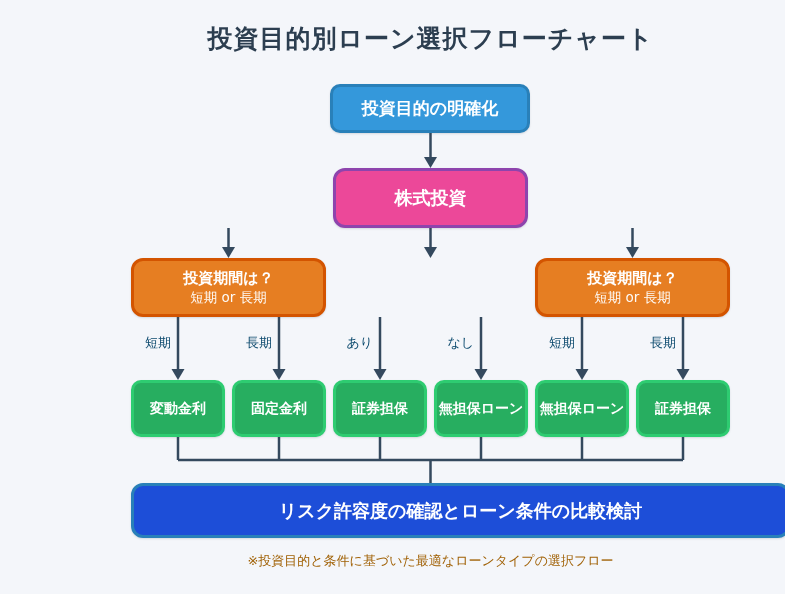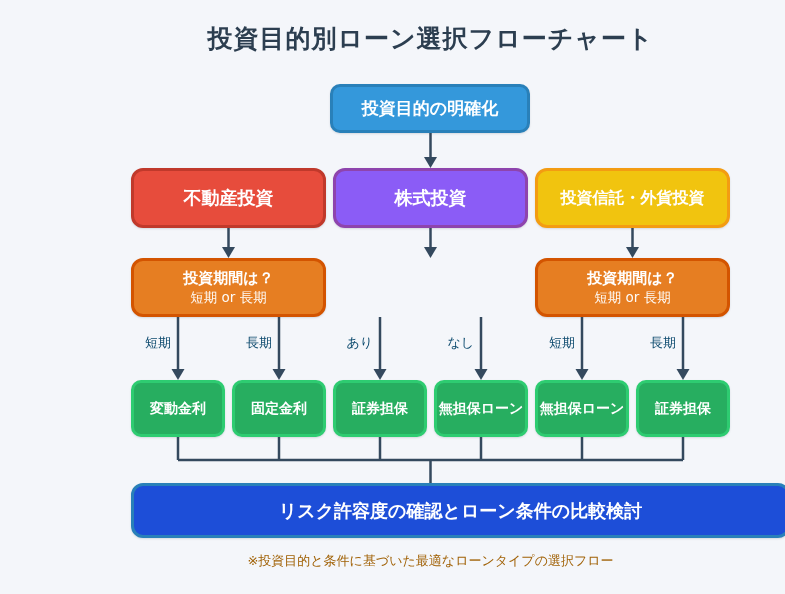--- a/index.html
+++ b/index.html
@@ -136,7 +136,6 @@
 
   <div class="node start-node">投資目的の明確化</div>
 
-  <div class="node cat cat-red">不動産投資</div>
   <div class="node cat cat-purple">株式投資</div>
   <div class="node cat cat-yellow">投資信託・外貨投資</div>
 

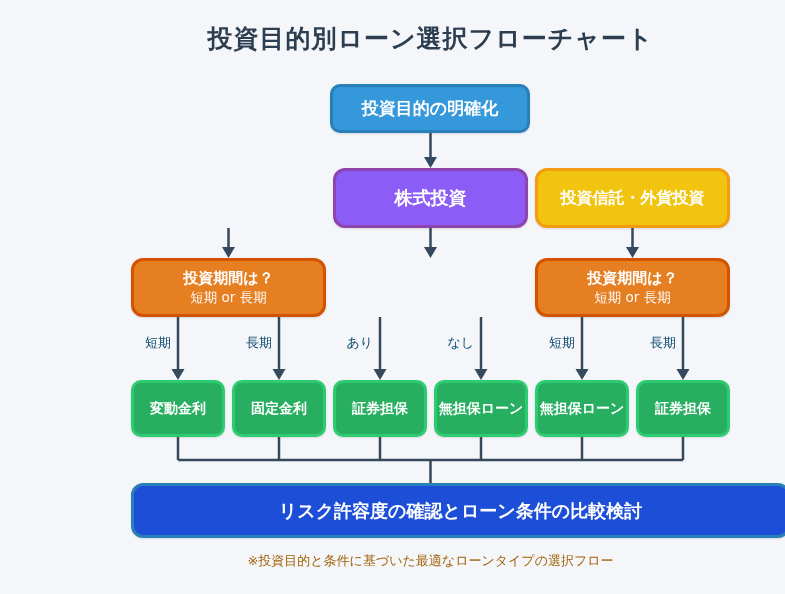--- a/index.html
+++ b/index.html
@@ -39,7 +39,7 @@
     border-radius: 12px; font-size: 18px;
   }
   .cat-red    { left: 93px;  background: #e74c3c; border: 3px solid #c0392b; }
-  .cat-purple { left: 295px; background: #8b5cf6; border: 3px solid #8e44ad; }
+  .cat-purple { left: 295px; background: #ec4899; border: 3px solid #8e44ad; }
   .cat-yellow { left: 497px; background: #f1c40f; border: 3px solid #f39c12; font-size: 16px; }
   .q {
     top: 258px; width: 195px; height: 59px;

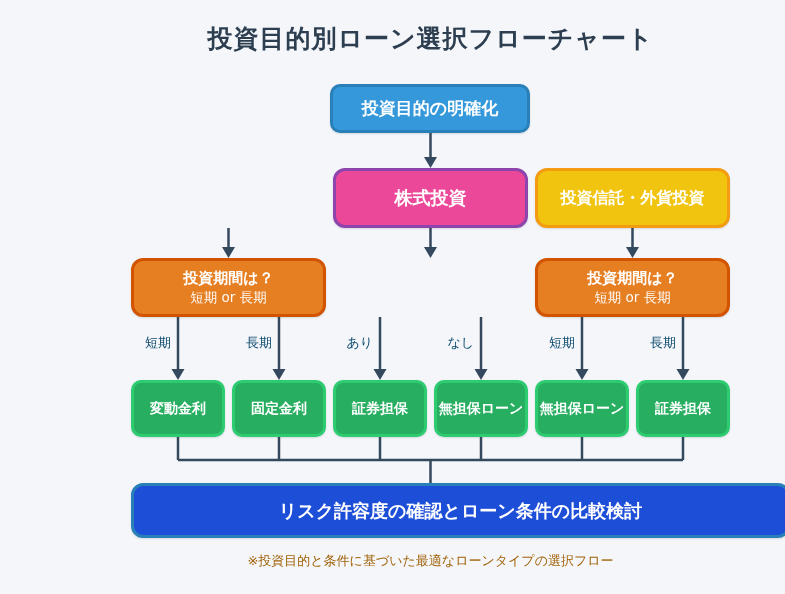--- a/index.html
+++ b/index.html
@@ -137,7 +137,6 @@
   <div class="node start-node">投資目的の明確化</div>
 
   <div class="node cat cat-purple">株式投資</div>
-  <div class="node cat cat-yellow">投資信託・外貨投資</div>
 
   <div class="node q q-1">
     <div class="question">投資期間は？</div>

